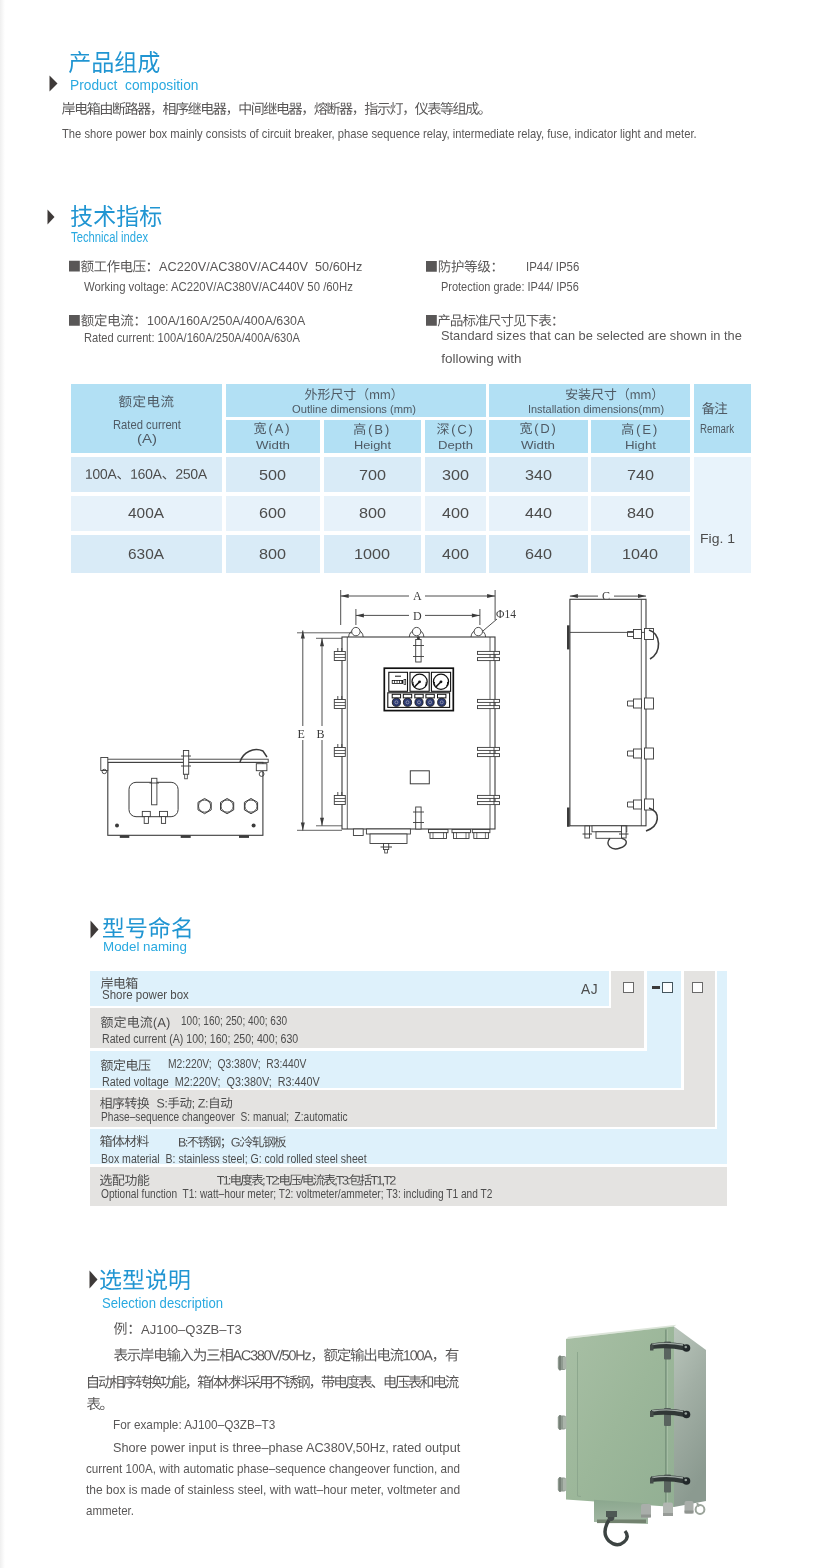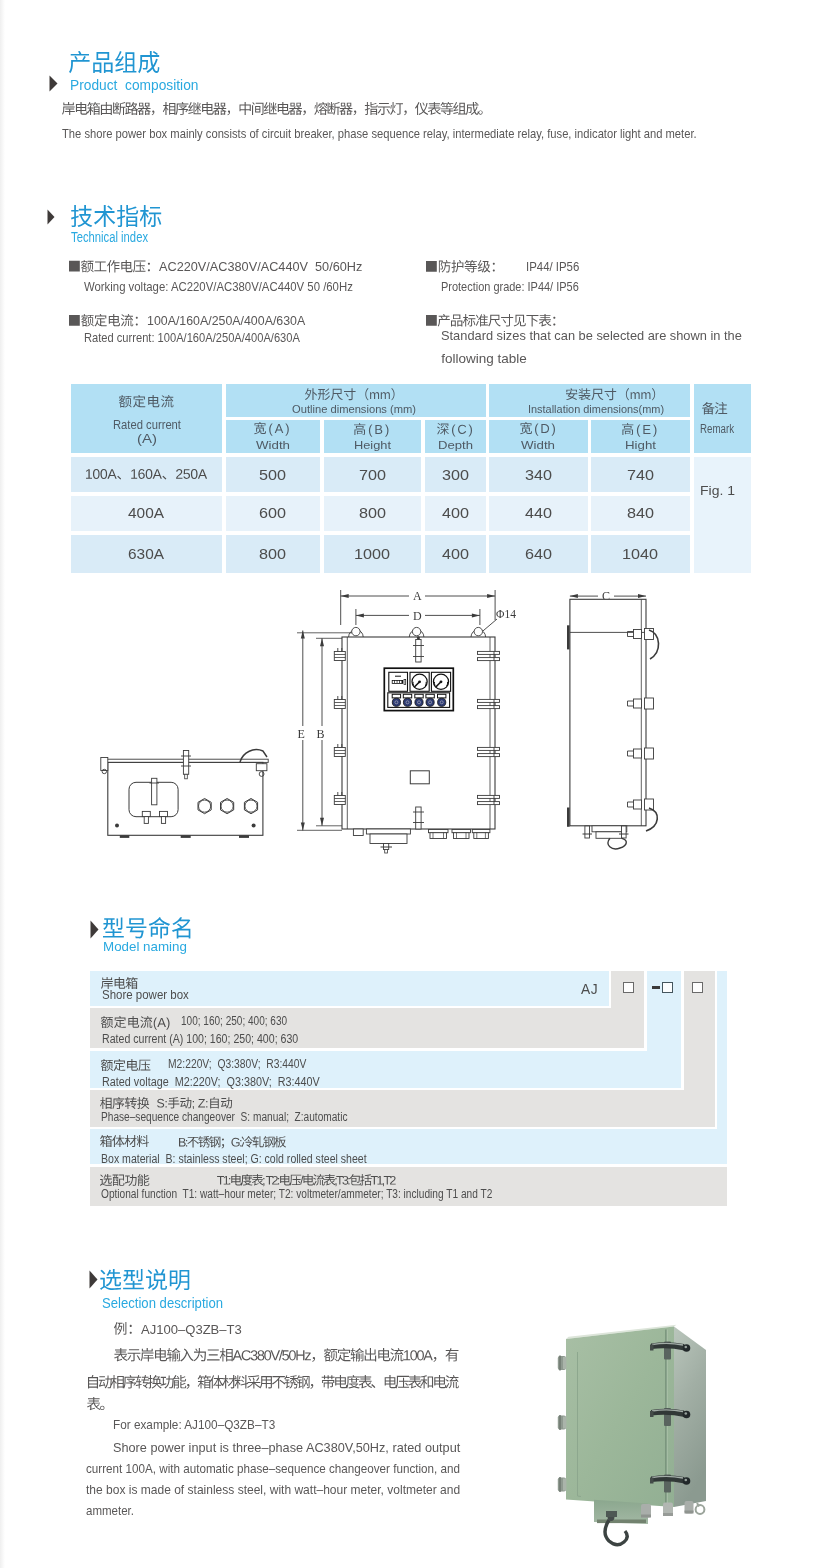--- a/index.html
+++ b/index.html
@@ -60,7 +60,7 @@
   </svg>
 
 <div class="a" style="left:441.2px;top:328.3px;font-size:13.5px;color:#595757;white-space:pre;transform:scaleX(0.9499);transform-origin:0 50%;">Standard sizes that can be selected are shown in the</div>
-<div class="a" style="left:441.2px;top:350.8px;font-size:13.5px;color:#595757;white-space:pre;">following table</div>
+<div class="a" style="left:441.2px;top:350.8px;font-size:13.5px;color:#595757;white-space:pre;">following with</div>
 
 <div class="a" style="left:71px;top:384px;width:151px;height:69.2px;background:#b2e0f4"></div>
 

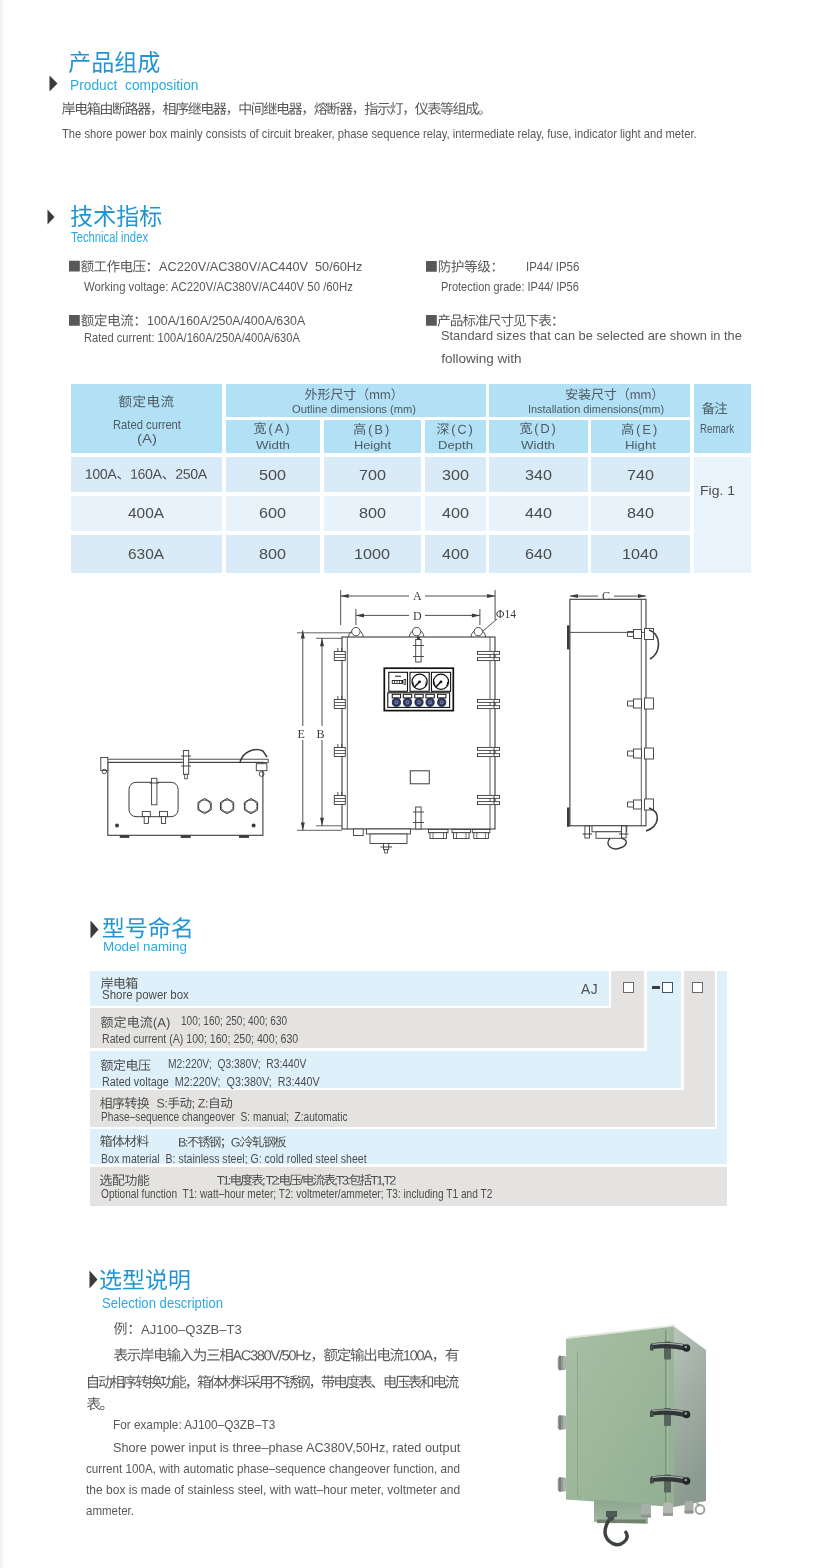--- a/index.html
+++ b/index.html
@@ -173,7 +173,7 @@
 <div class="a" style="left:524.5px;top:545.8px;font-size:14.5px;color:#4c4c4c;white-space:pre;transform:scaleX(1.1163);transform-origin:0 50%;">640</div>
 <div class="a" style="left:622.2px;top:545.8px;font-size:14.5px;color:#4c4c4c;white-space:pre;transform:scaleX(1.1163);transform-origin:0 50%;">1040</div>
 
-<div class="a" style="left:699.5px;top:483px;font-size:13.5px;color:#4c4c4c;white-space:pre;transform:scaleX(1.0361);transform-origin:0 50%;">Fig. 1</div>
+<div class="a" style="left:699.5px;top:531px;font-size:13.5px;color:#4c4c4c;white-space:pre;transform:scaleX(1.0361);transform-origin:0 50%;">Fig. 1</div>
 
 <svg class="a" style="left:89.5px;top:919.5px" width="9" height="19" viewBox="0 0 9 19">
     <polygon points="0.5,0.5 8.5,9.5 0.5,18.5" fill="#3e3a39"></polygon>

